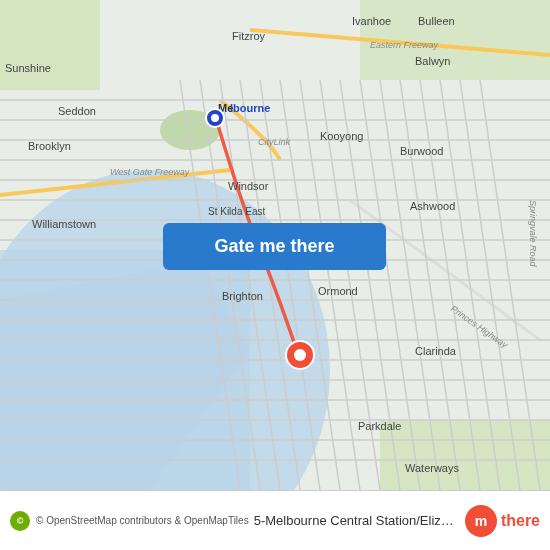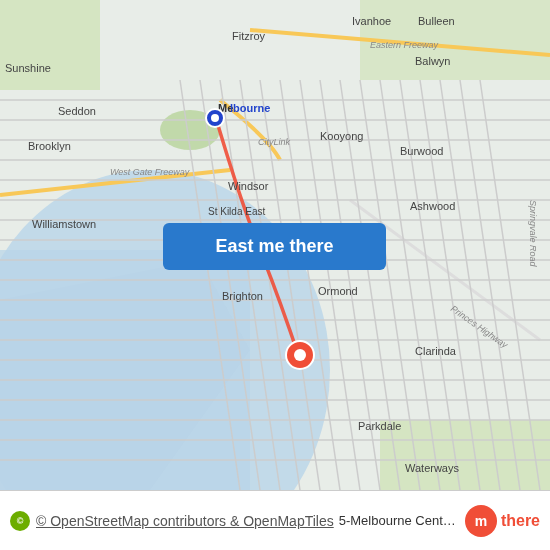--- a/index.html
+++ b/index.html
@@ -221,7 +221,7 @@
   </svg>
 
   
-  <button id="take-me-there-btn">East me there</button>
+  <button id="take-me-there-btn">Gate me there</button>
 </div>
 
 <div id="footer">

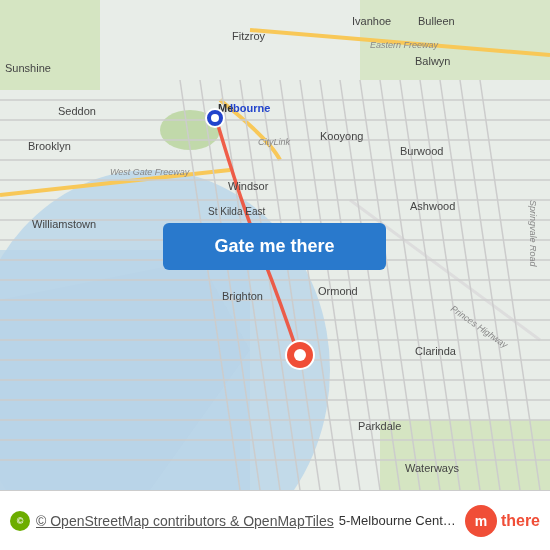--- a/index.html
+++ b/index.html
@@ -75,9 +75,8 @@
     }
 
     #attribution-text {
-      font-size: 14px;
+      font-size: 10px;
       color: #555;
-      text-decoration: underline;
     }
 
     #footer-middle {

